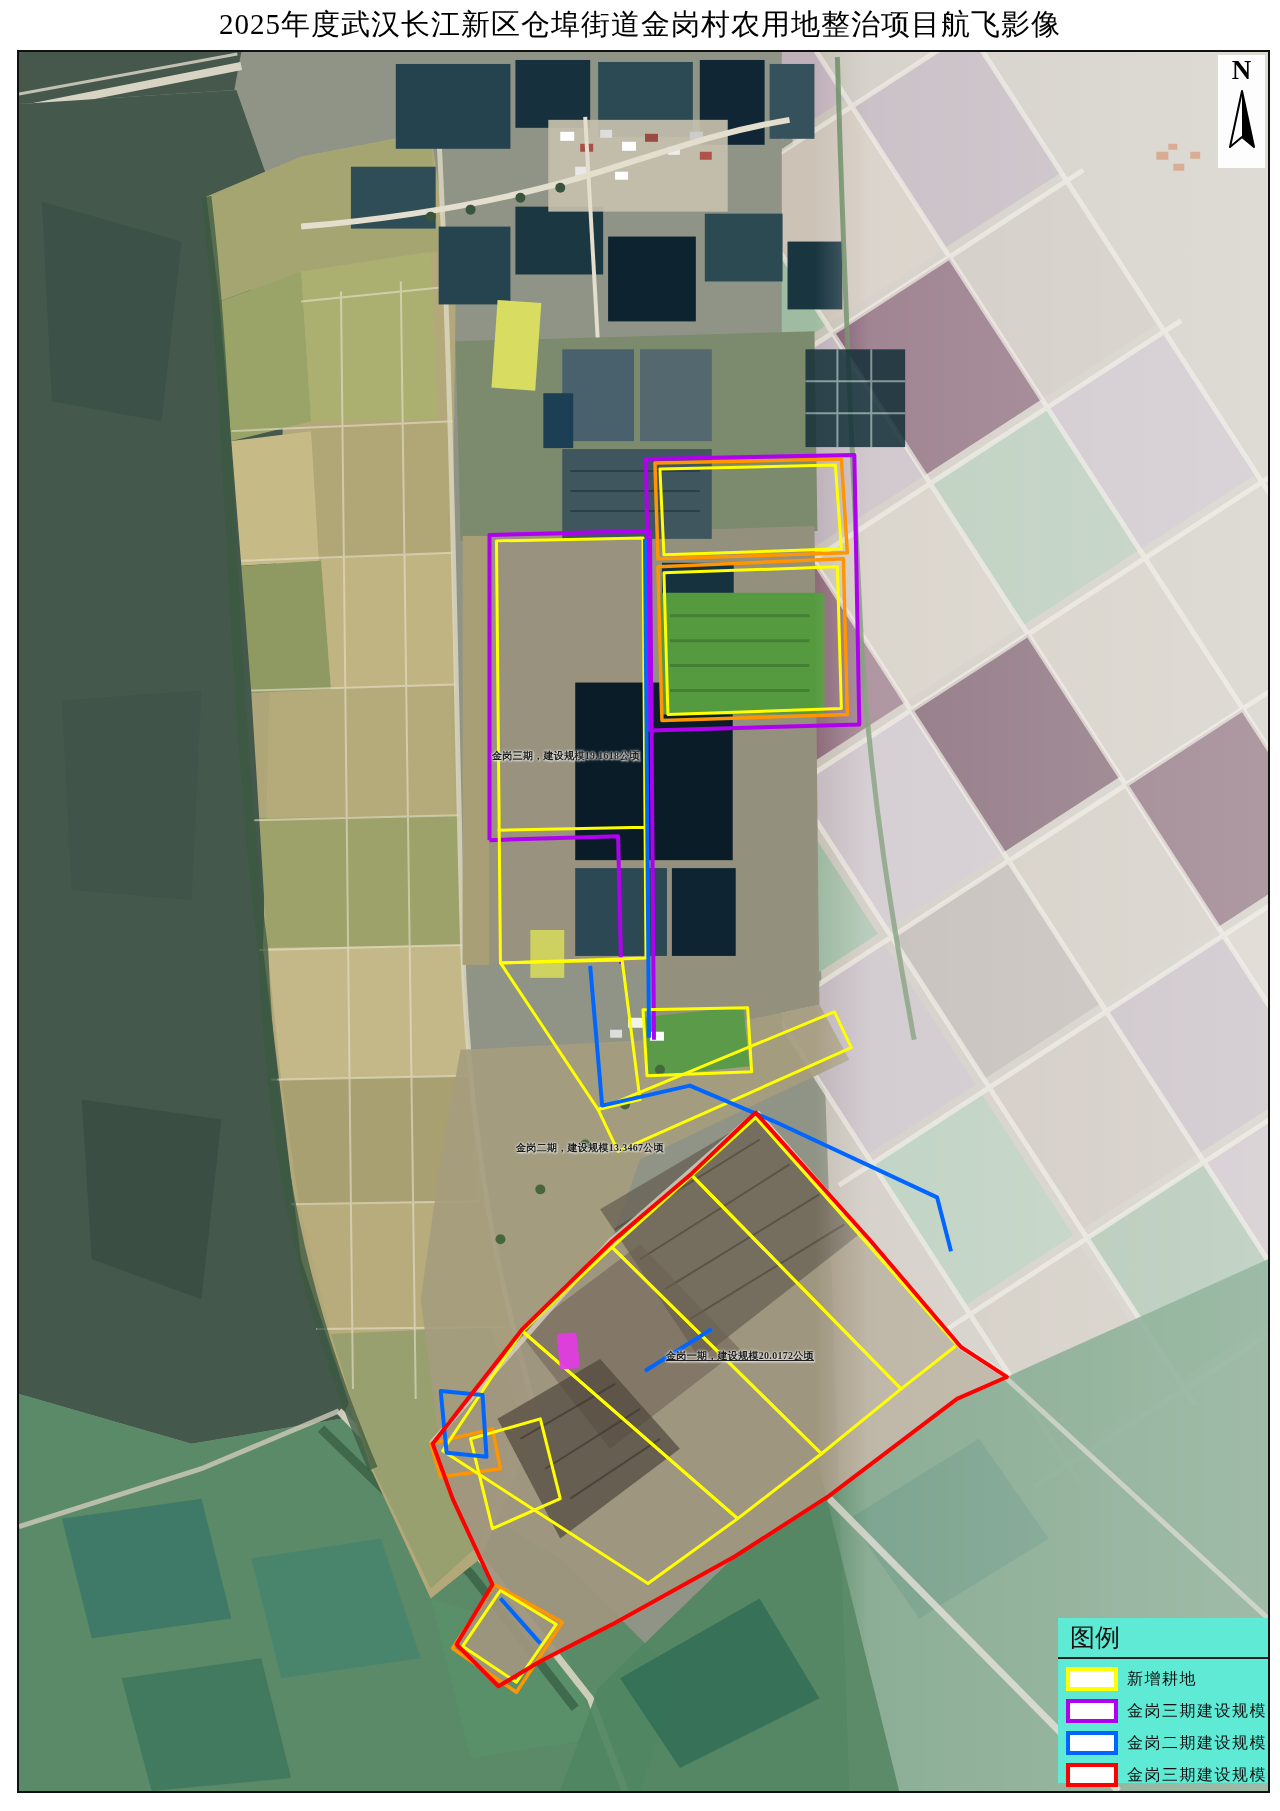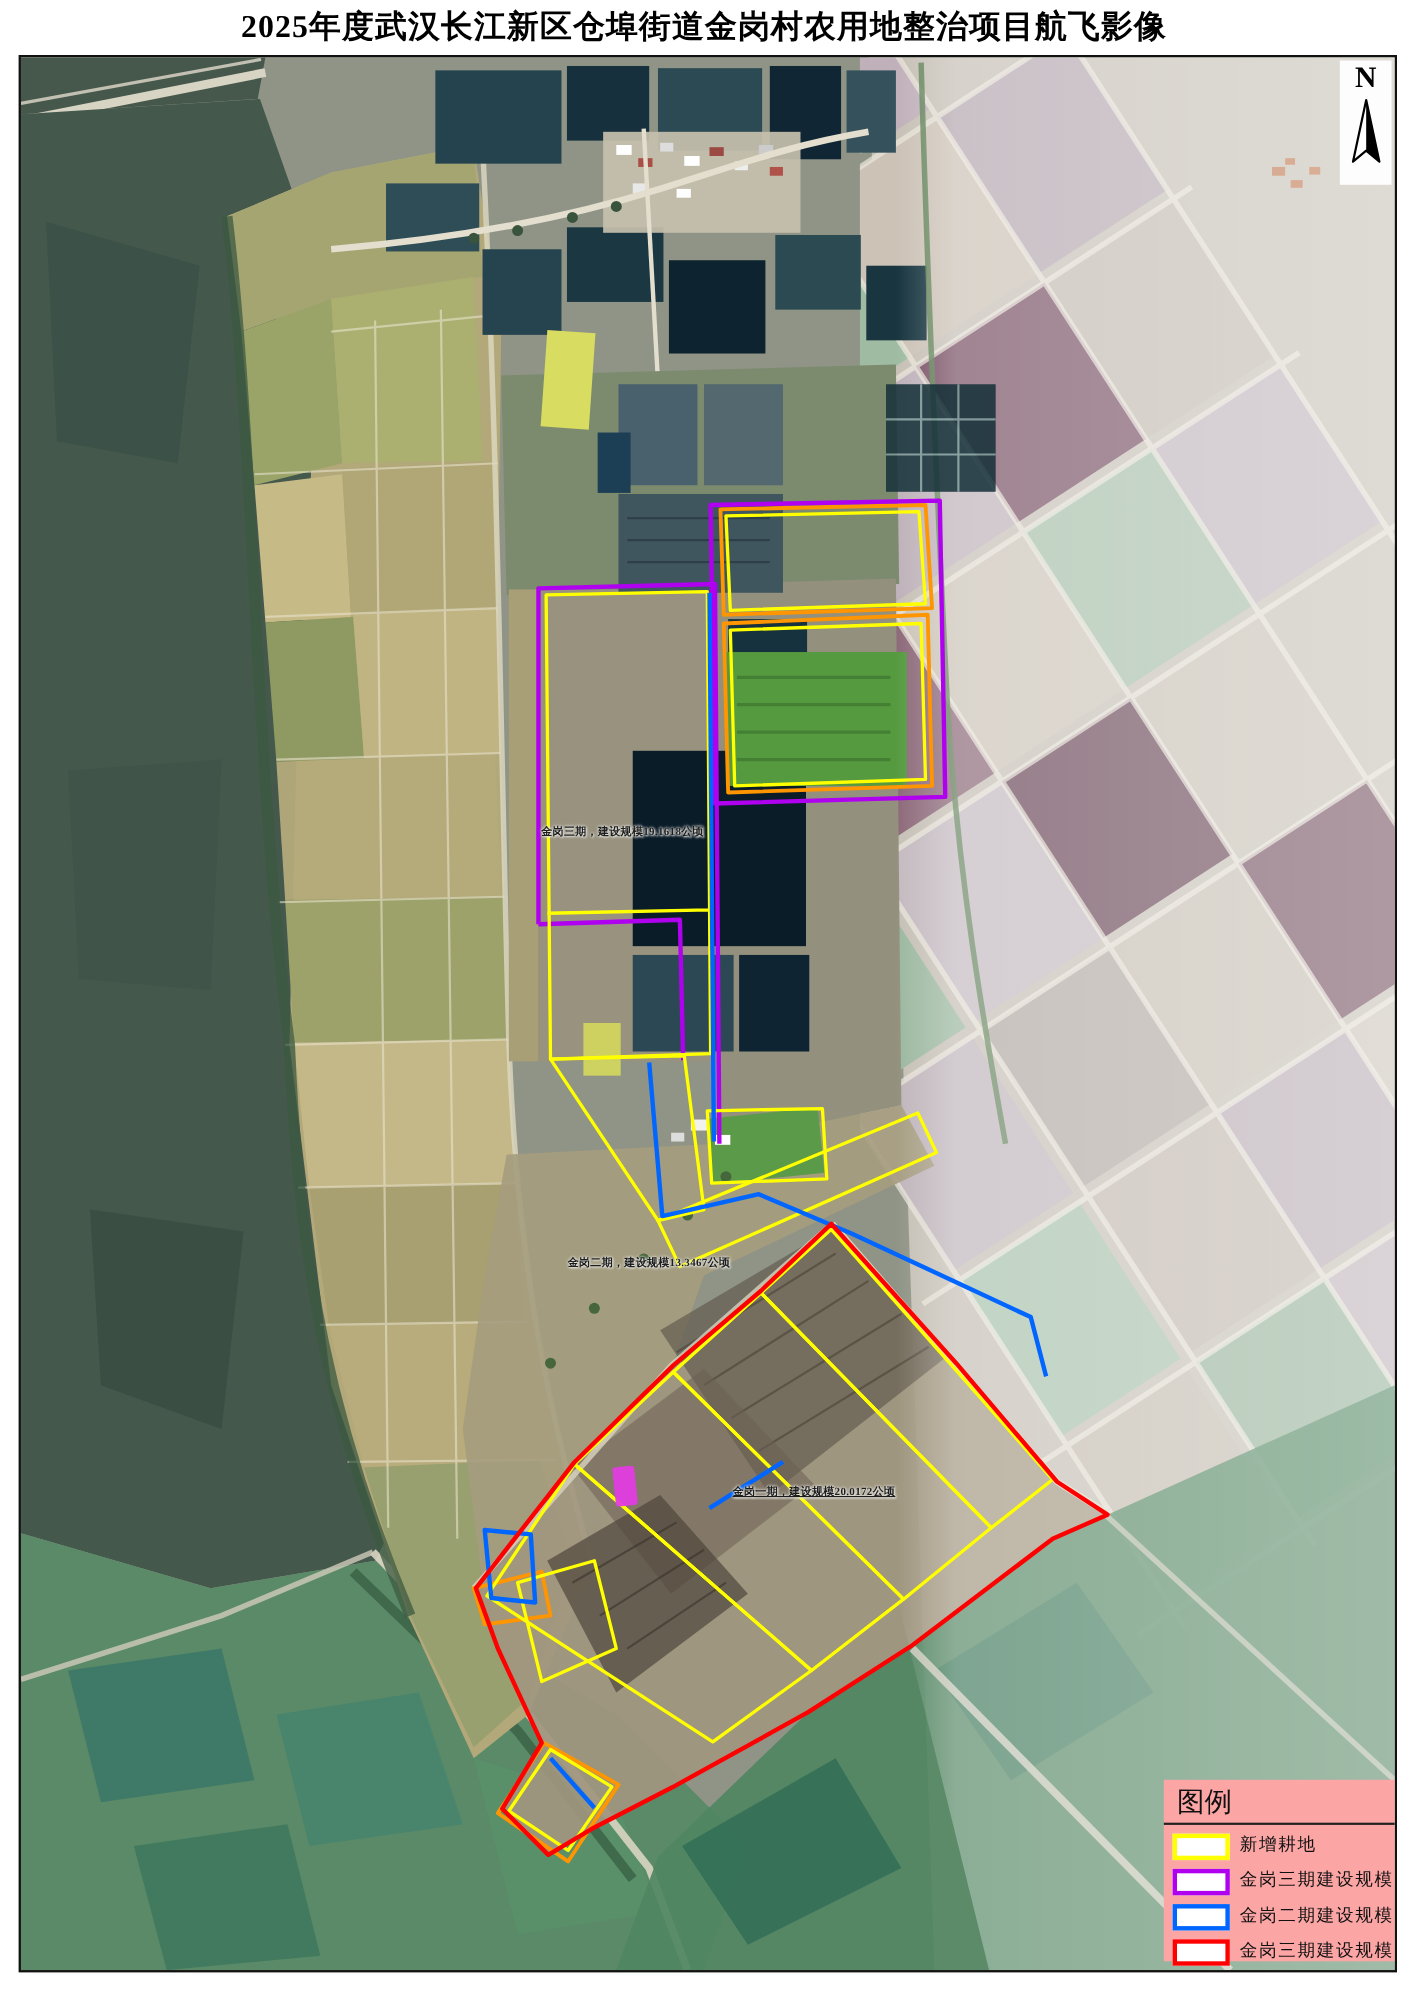--- a/index.html
+++ b/index.html
@@ -4,7 +4,7 @@
 <style>
   html,body{margin:0;padding:0;background:#ffffff;}
   body{position:relative;width:1280px;height:1811px;font-family:"Liberation Serif","DejaVu Serif",serif;overflow:hidden;}
-  .title{position:absolute;top:5px;left:0;width:1280px;text-align:center;font-size:29px;font-weight:bold;letter-spacing:1px;color:#000;white-space:nowrap;}
+  .title{position:absolute;top:5px;left:0;width:1280px;text-align:center;font-size:29px;font-weight:normal;letter-spacing:1px;color:#000;white-space:nowrap;}
   .map-frame{position:absolute;left:17px;top:50px;width:1253px;height:1743px;border:2px solid #111;box-sizing:border-box;background:#8f9486;overflow:hidden;}
   .map-art{position:absolute;left:0;top:0;width:100%;height:100%;display:block;}
   .map-label{position:absolute;transform:translate(-50%,-50%);font-size:10px;font-weight:bold;color:#1d1d1d;white-space:nowrap;letter-spacing:.3px;

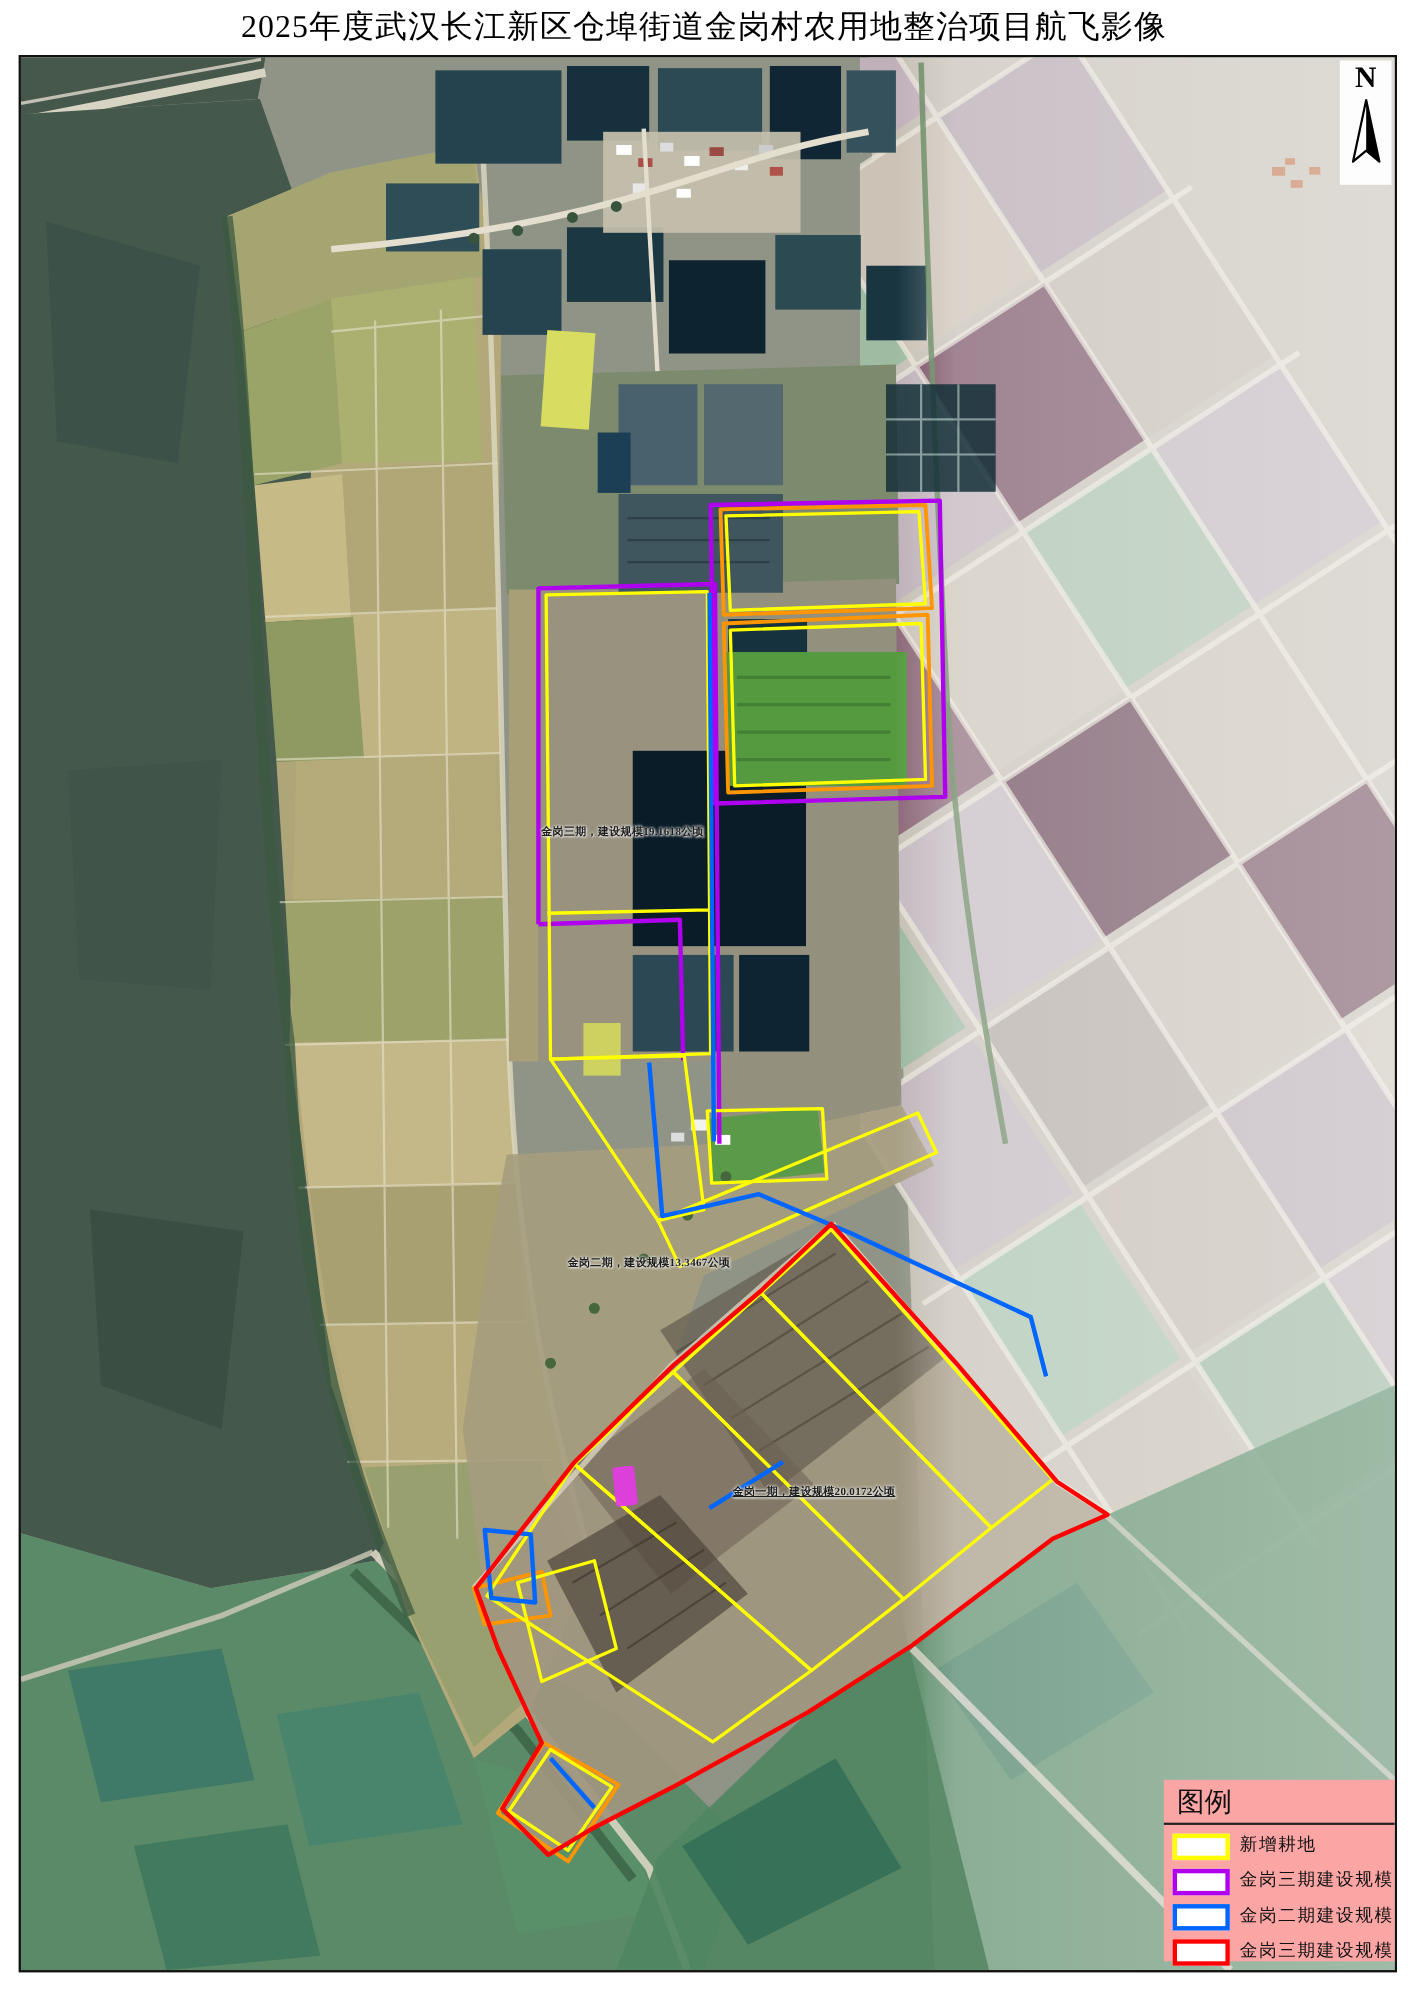--- a/index.html
+++ b/index.html
@@ -11,7 +11,7 @@
     text-shadow:0 0 2px #e8e8e4,0 0 3px #e8e8e4,1px 1px 2px #dddcd6;}
   .north{position:absolute;left:1199px;top:3px;width:47px;height:113px;background:#fdfdfd;text-align:center;}
   .north .n{font-size:27px;font-weight:bold;line-height:1.15;color:#000;}
-  .legend{position:absolute;left:1039px;top:1566px;width:210px;height:165px;background:#fca5a5;box-sizing:border-box;padding:2px 8px 4px 8px;}
+  .legend{position:absolute;left:1039px;top:1566px;width:210px;height:165px;background:#5eead4;box-sizing:border-box;padding:2px 8px 4px 8px;}
   .legend-title{font-size:25px;color:#111;margin:0 -8px;padding:1px 0 3px 12px;border-bottom:2px solid #222;}
   .legend-row{display:flex;align-items:flex-start;gap:9px;margin-top:8px;}
   .swatch{width:44px;height:16px;background:#fff;border:4px solid #000;flex:none;}

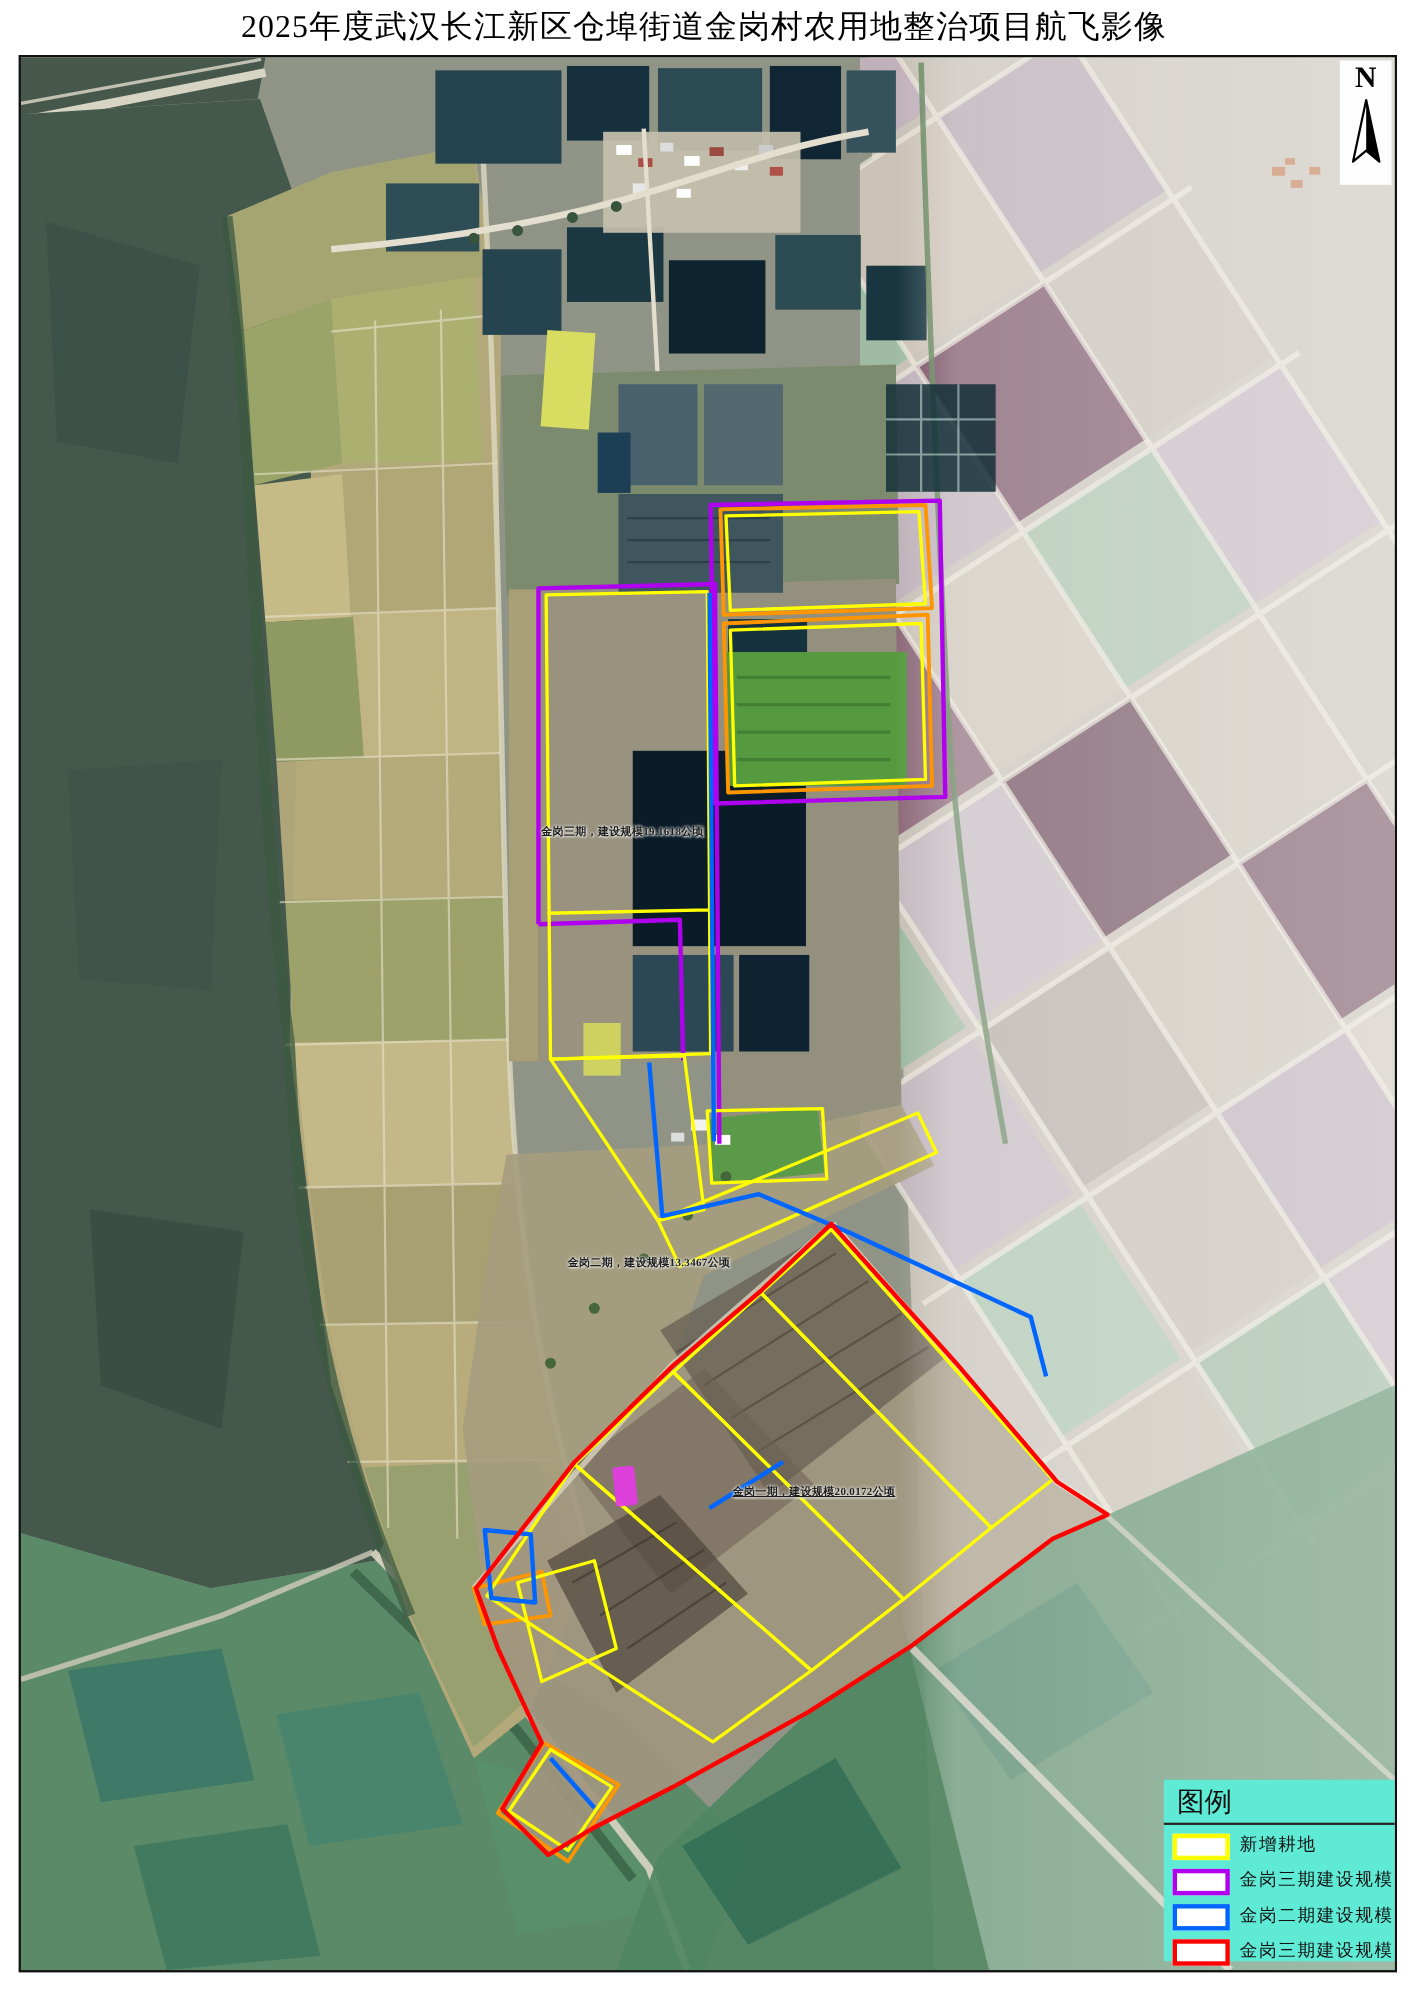--- a/index.html
+++ b/index.html
@@ -13,7 +13,7 @@
   .north .n{font-size:27px;font-weight:bold;line-height:1.15;color:#000;}
   .legend{position:absolute;left:1039px;top:1566px;width:210px;height:165px;background:#5eead4;box-sizing:border-box;padding:2px 8px 4px 8px;}
   .legend-title{font-size:25px;color:#111;margin:0 -8px;padding:1px 0 3px 12px;border-bottom:2px solid #222;}
-  .legend-row{display:flex;align-items:flex-start;gap:9px;margin-top:8px;}
+  .legend-row{display:flex;align-items:center;gap:9px;margin-top:8px;}
   .swatch{width:44px;height:16px;background:#fff;border:4px solid #000;flex:none;}
   .legend-label{font-size:16px;letter-spacing:1.5px;color:#111;white-space:nowrap;}
 </style>

